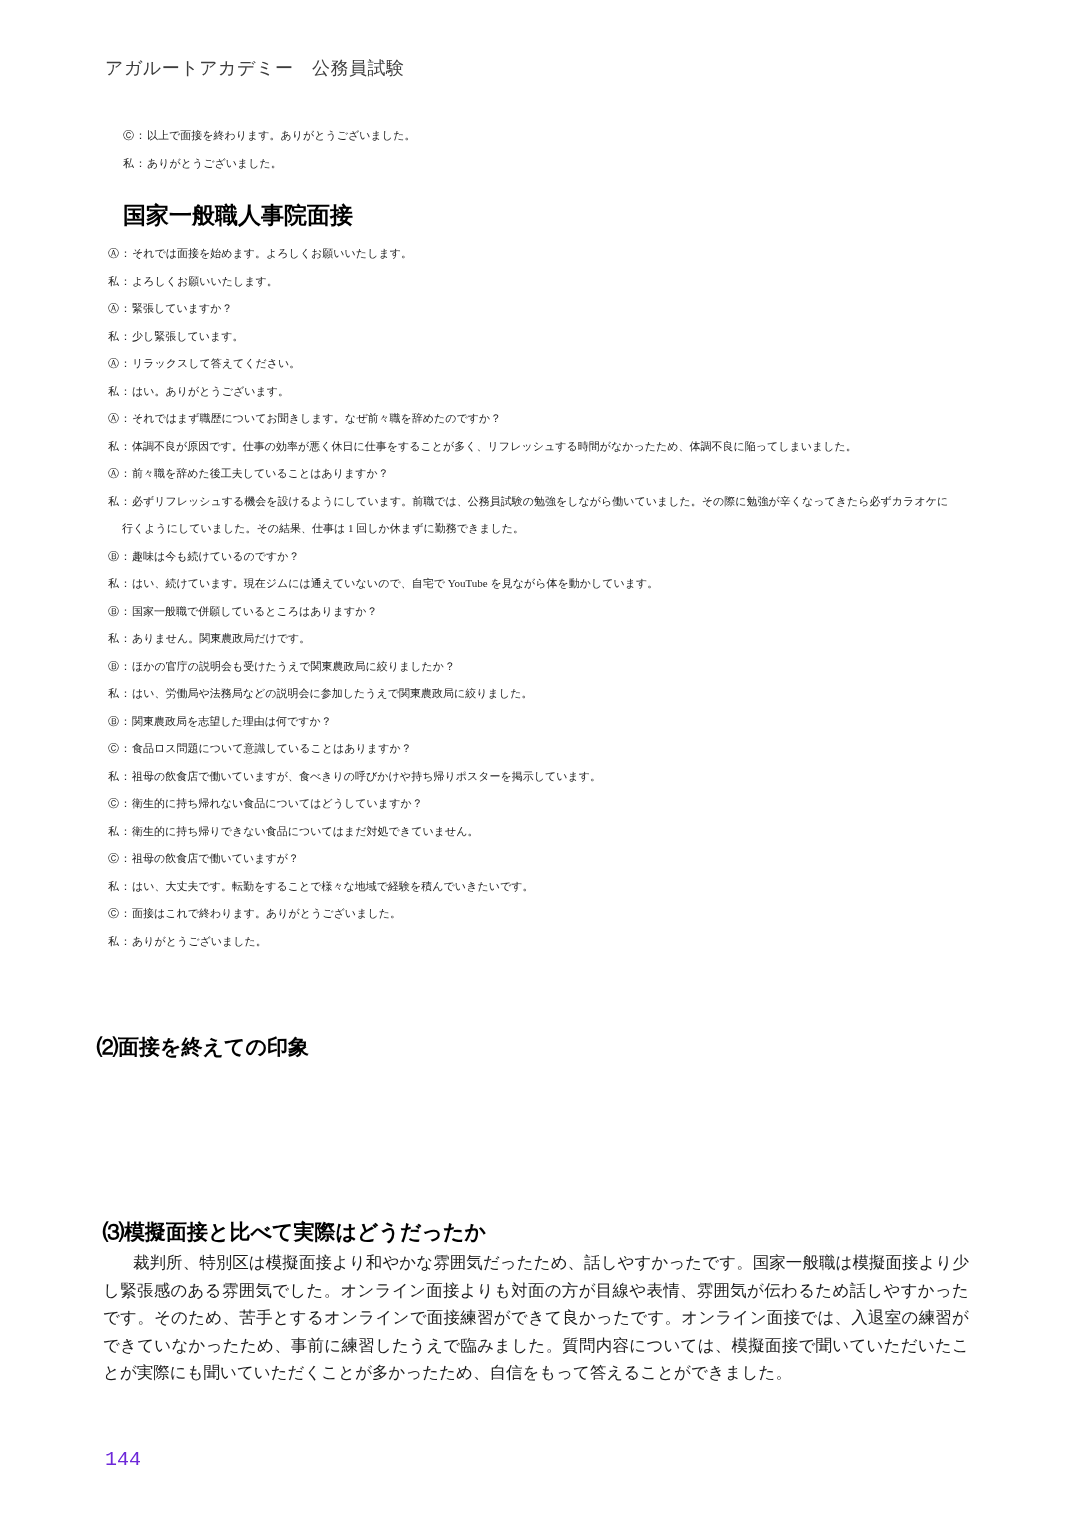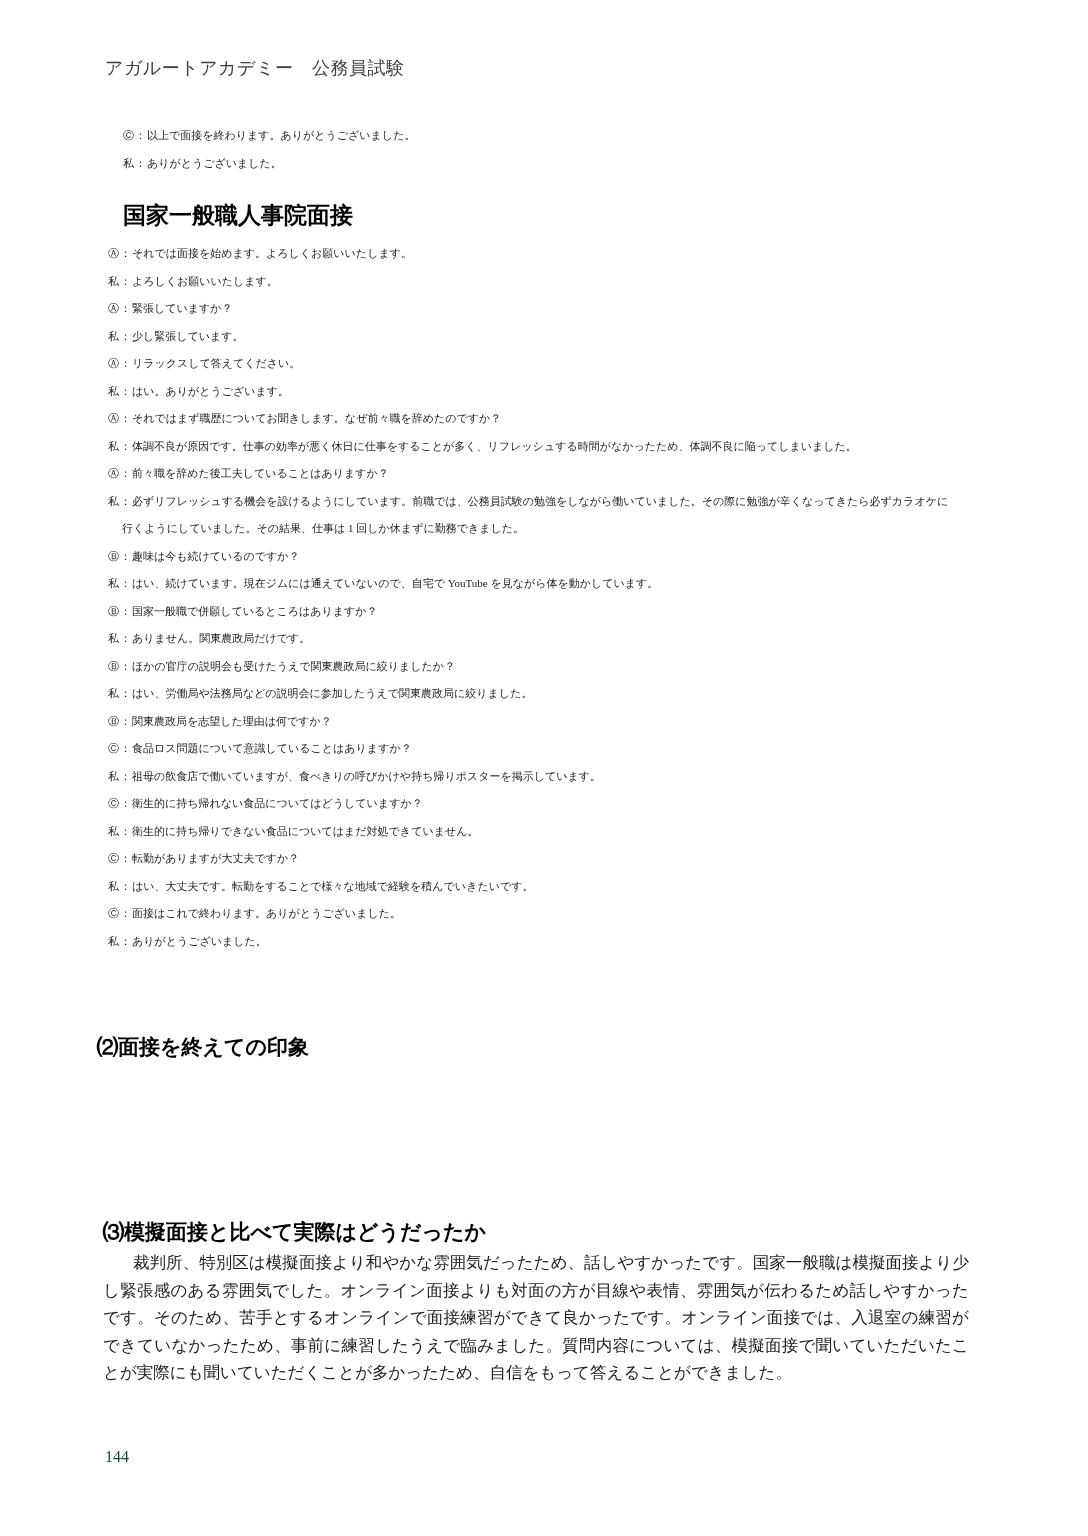--- a/index.html
+++ b/index.html
@@ -89,7 +89,7 @@
     <p class="dline"><span class="spk">私：</span><span>祖母の飲食店で働いていますが、食べきりの呼びかけや持ち帰りポスターを掲示しています。</span></p>
     <p class="dline"><span class="spk">Ⓒ：</span><span>衛生的に持ち帰れない食品についてはどうしていますか？</span></p>
     <p class="dline"><span class="spk">私：</span><span>衛生的に持ち帰りできない食品についてはまだ対処できていません。</span></p>
-    <p class="dline"><span class="spk">Ⓒ：</span><span>転勤がありますが大丈夫ですか？</span></p>
+    <p class="dline"><span class="spk">Ⓒ：</span><span>祖母の飲食店で働いていますが？</span></p>
     <p class="dline"><span class="spk">私：</span><span>はい、大丈夫です。転勤をすることで様々な地域で経験を積んでいきたいです。</span></p>
     <p class="dline"><span class="spk">Ⓒ：</span><span>面接はこれで終わります。ありがとうございました。</span></p>
     <p class="dline"><span class="spk">私：</span><span>ありがとうございました。</span></p>

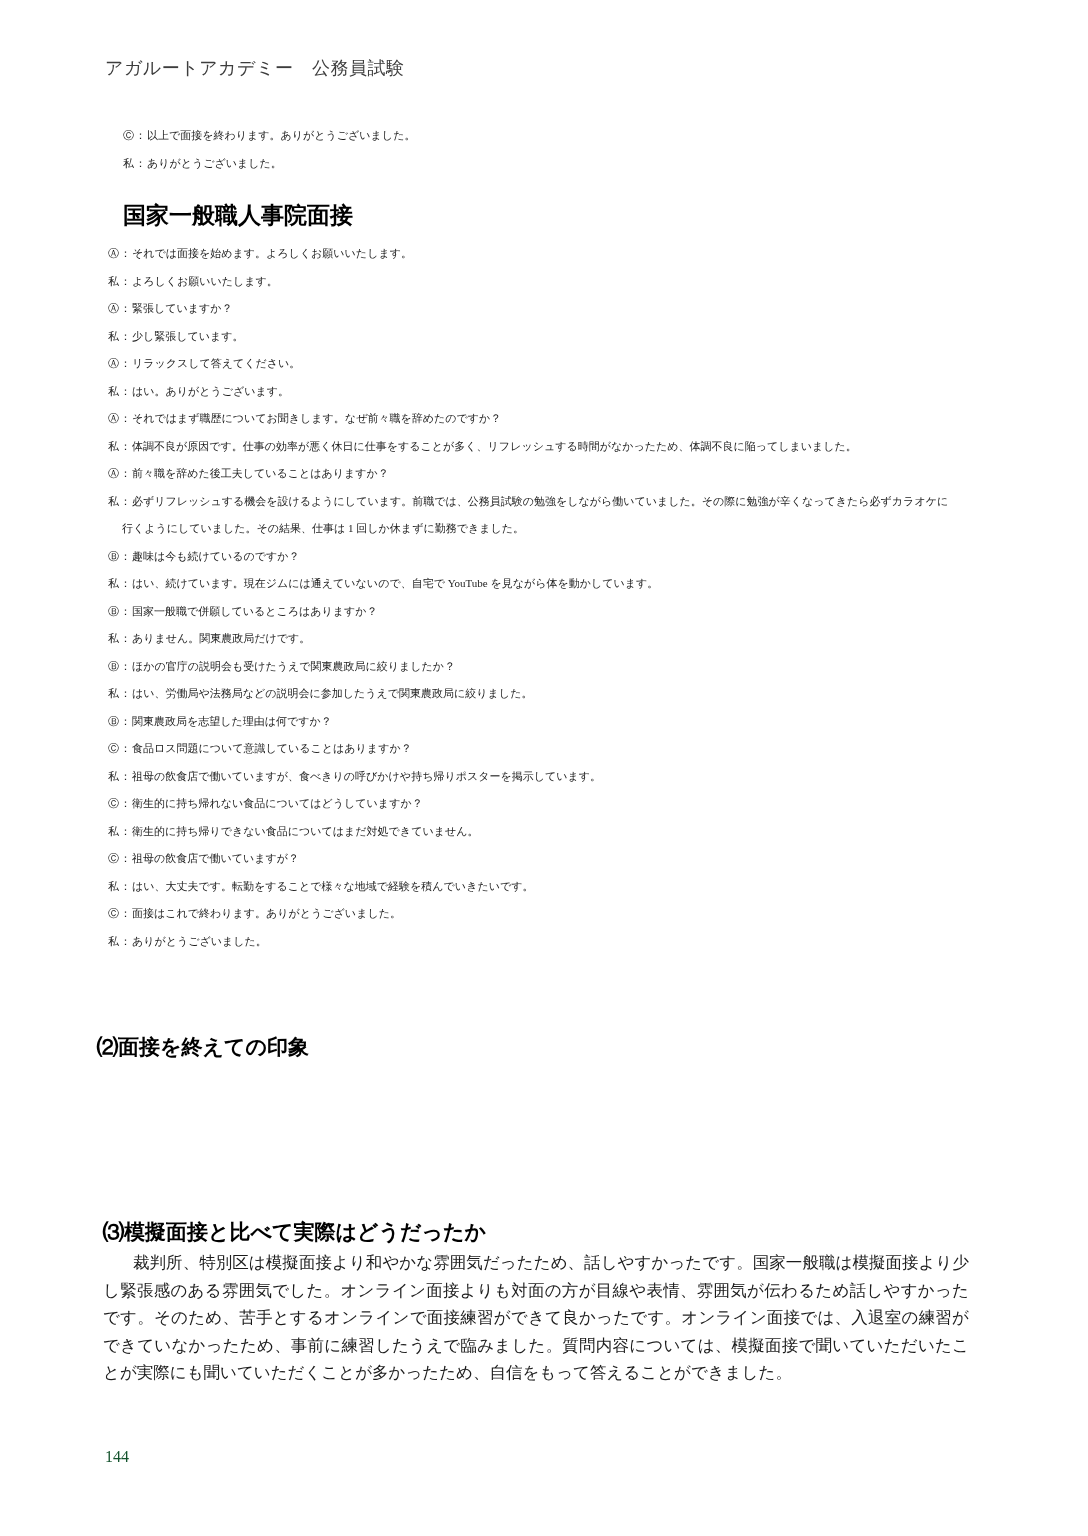--- a/index.html
+++ b/index.html
@@ -49,8 +49,8 @@
   }
   .page-number {
     position:absolute; left:105px; top:1448px;
-    font-size:16px; color:#14532d;
-    font-family:Liberation Serif, serif;
+    font-size:20px; color:#6d28d9;
+    font-family:Liberation Mono, monospace;
   }
 </style>
 </head>

